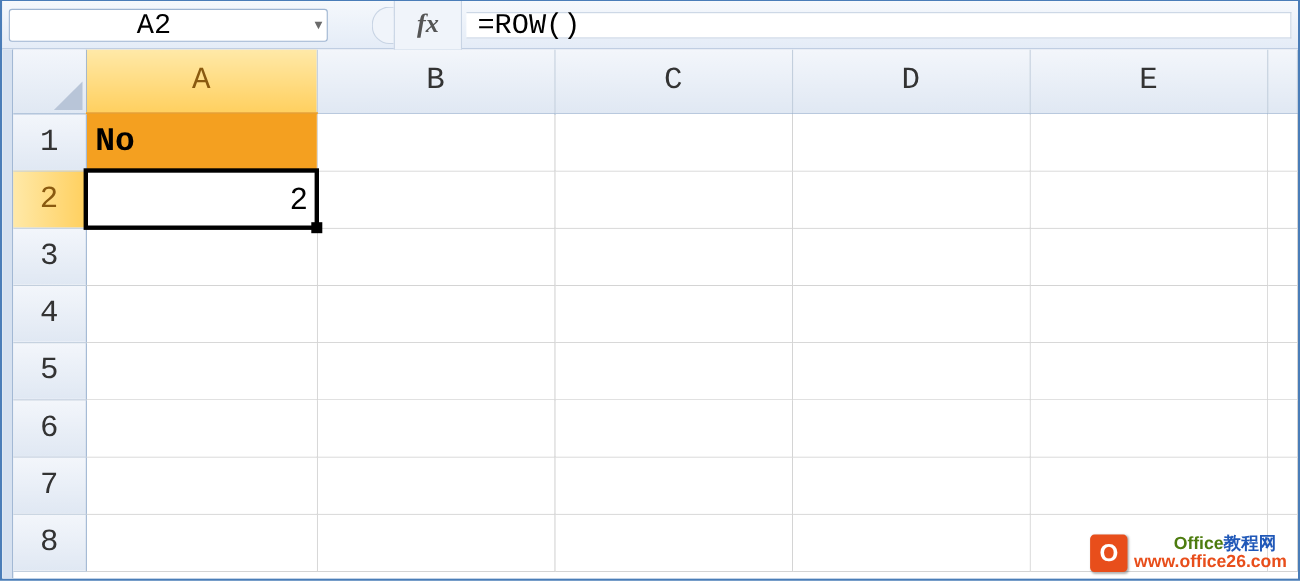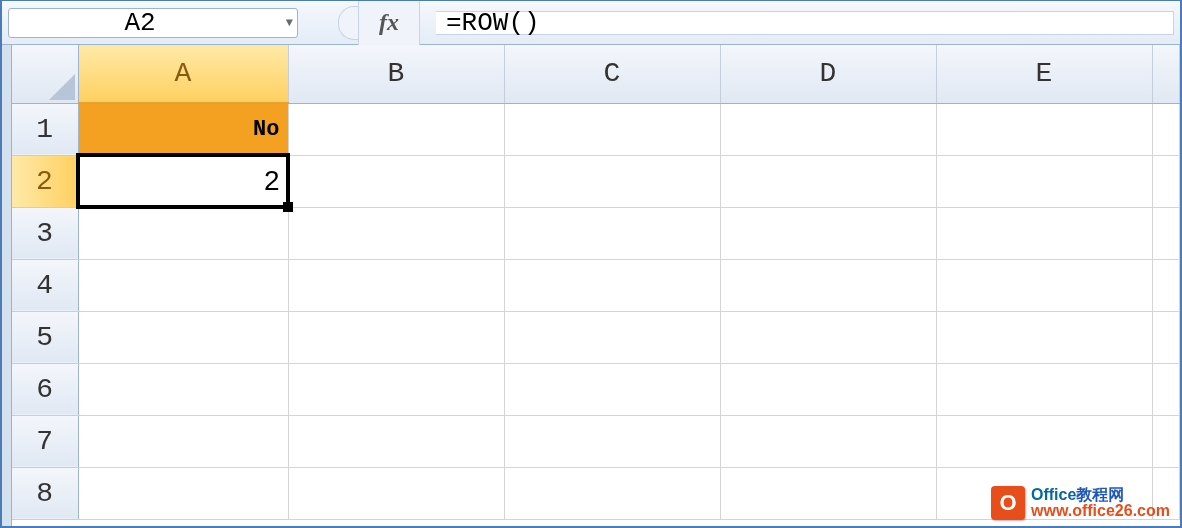--- a/index.html
+++ b/index.html
@@ -76,7 +76,7 @@
       background: #fff;
       border: 1px solid #c8d4e4;
       border-left: none;
-      margin-left: 16px;
+      margin-left: 4px;
       padding: 0 10px;
       font-family: "Courier New", monospace;
       font-size: 26px;

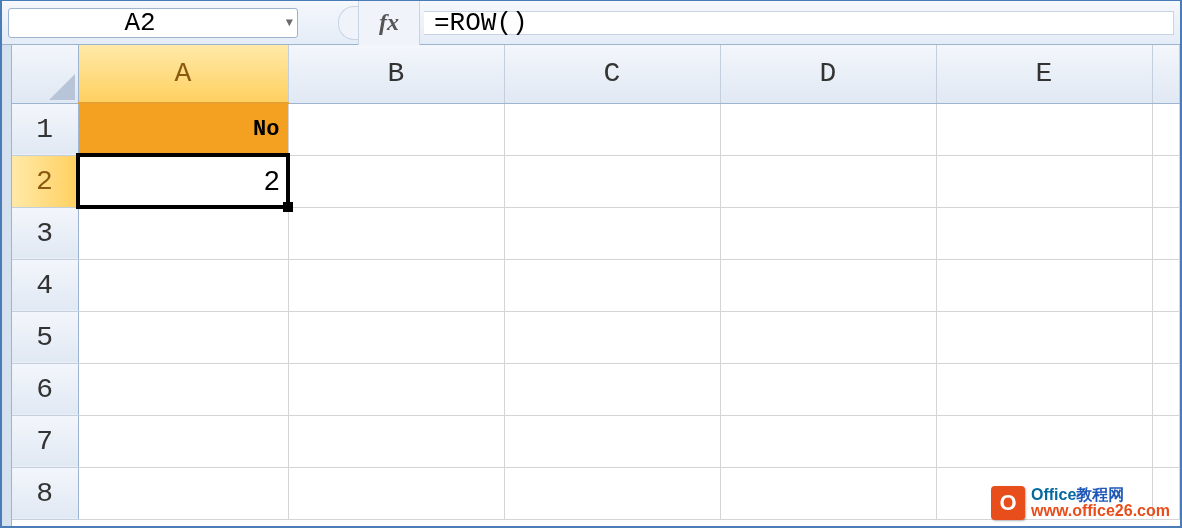--- a/index.html
+++ b/index.html
@@ -165,9 +165,9 @@
       background: #f4a020;
       font-family: "Courier New", monospace;
       font-weight: bold;
-      font-size: 22px;
+      font-size: 30px;
       color: #000;
-      text-align: right;
+      text-align: left;
     }
     td.cell.selected {
       outline: 4px solid #000;

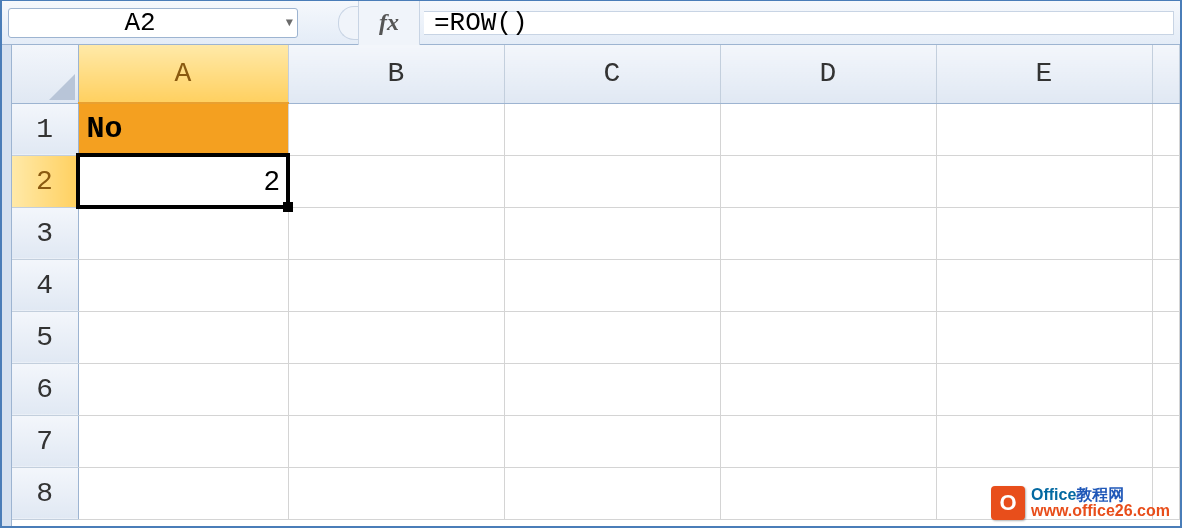--- a/index.html
+++ b/index.html
@@ -223,7 +223,7 @@
       font-weight: bold;
       color: #2058b8;
     }
-    .wm-line1 .orange { color: #0369a1; }
+    .wm-line1 .orange { color: #4d7c0f; margin-left: 36px; }
     .wm-line2 {
       font-family: Arial, sans-serif;
       font-size: 16px;

